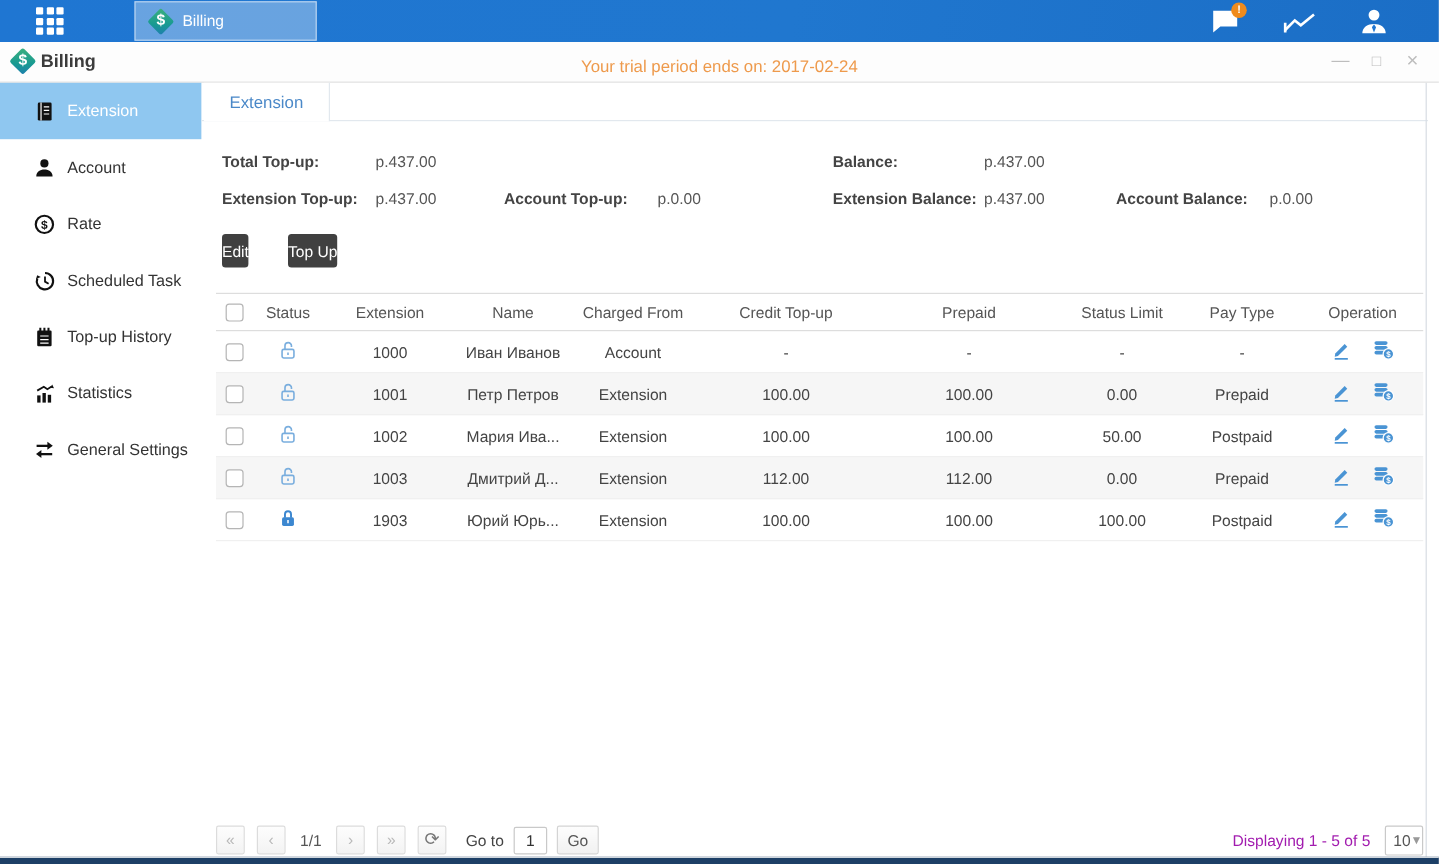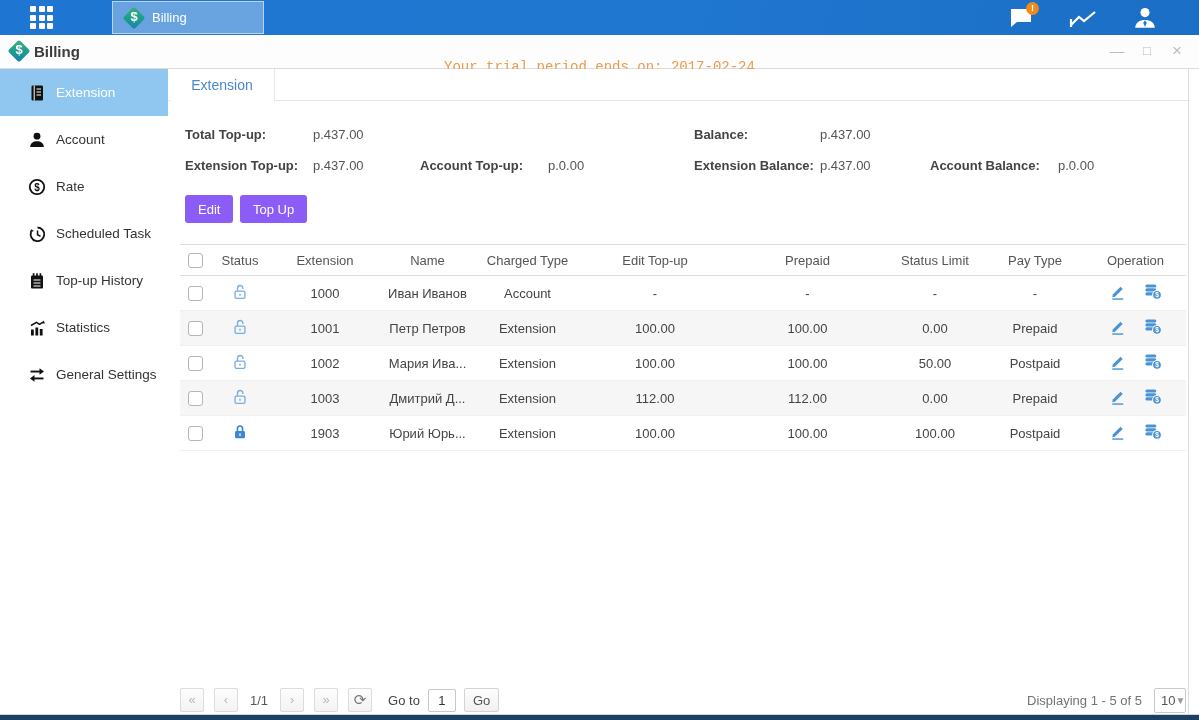--- a/index.html
+++ b/index.html
@@ -36,7 +36,7 @@
     border-bottom:1px solid #dcdcdc; }
   .win-title { position:absolute; left:8px; top:5px; display:flex; align-items:center; }
   .win-title .t { font-size:15px; font-weight:bold; color:#3c3c3c; margin-left:4px; }
-  .trial { position:absolute; left:0; right:0; top:24px; text-align:center; color:#ee9a4c; font-size:14px;font-family:Liberation Mono, monospace; }
+  .trial { position:absolute; left:0; right:0; top:12px; text-align:center; color:#ee9a4c; font-size:14px; }
   .win-ctrls { position:absolute; right:14px; top:8px; display:flex; gap:14px; }
   .win-ctrls span { color:#bdbdbd; font-size:15px; line-height:16px; cursor:pointer;
     width:16px; text-align:center; }

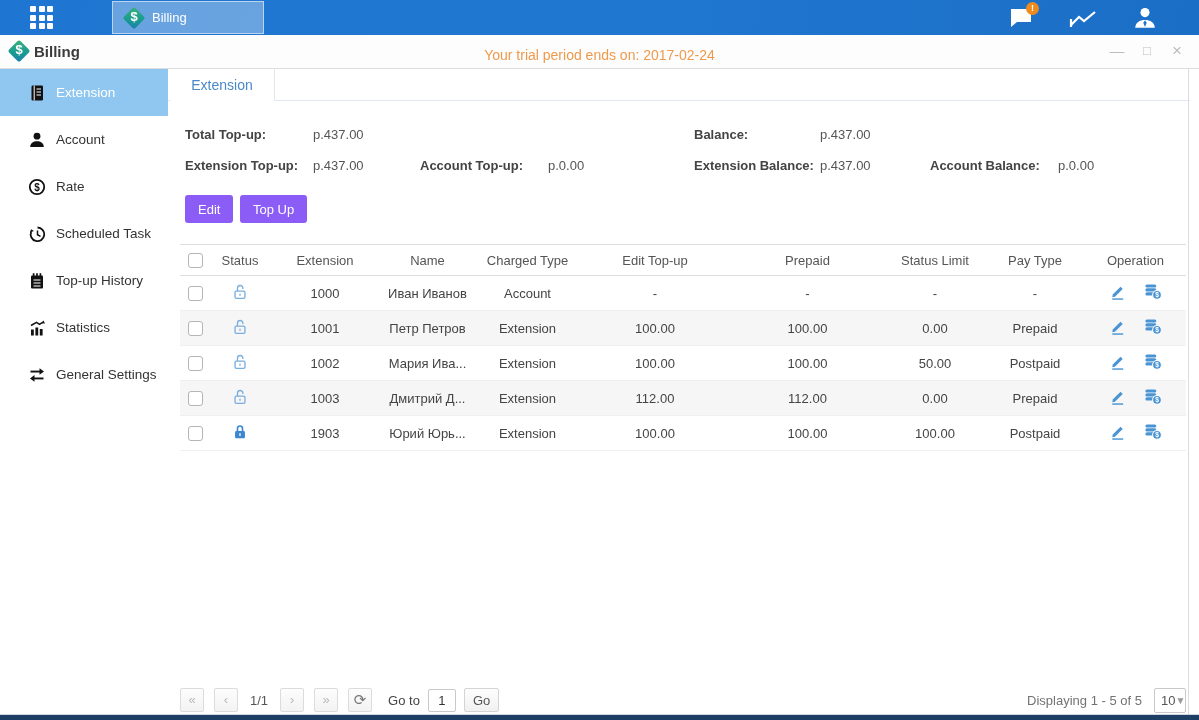--- a/index.html
+++ b/index.html
@@ -69,8 +69,8 @@
   .c3 { left:526px; } .c3v { left:652px; }
   .c4 { left:762px; } .c4v { left:890px; }
 
-  .btn-blue { position:absolute; top:126px; height:28px; background:#8b5cf6; color:#fff;
-    border:none; border-radius:3px; font-size:13px; padding:0 13px;
+  .btn-blue { position:absolute; top:126px; height:28px; background:#404040; color:#fff;
+    border:none; border-radius:3px; font-size:13px; padding:0 0;
     font-family:"Liberation Sans",sans-serif; cursor:pointer; }
   #btn-edit { left:17px; } #btn-topup { left:72px; }
 

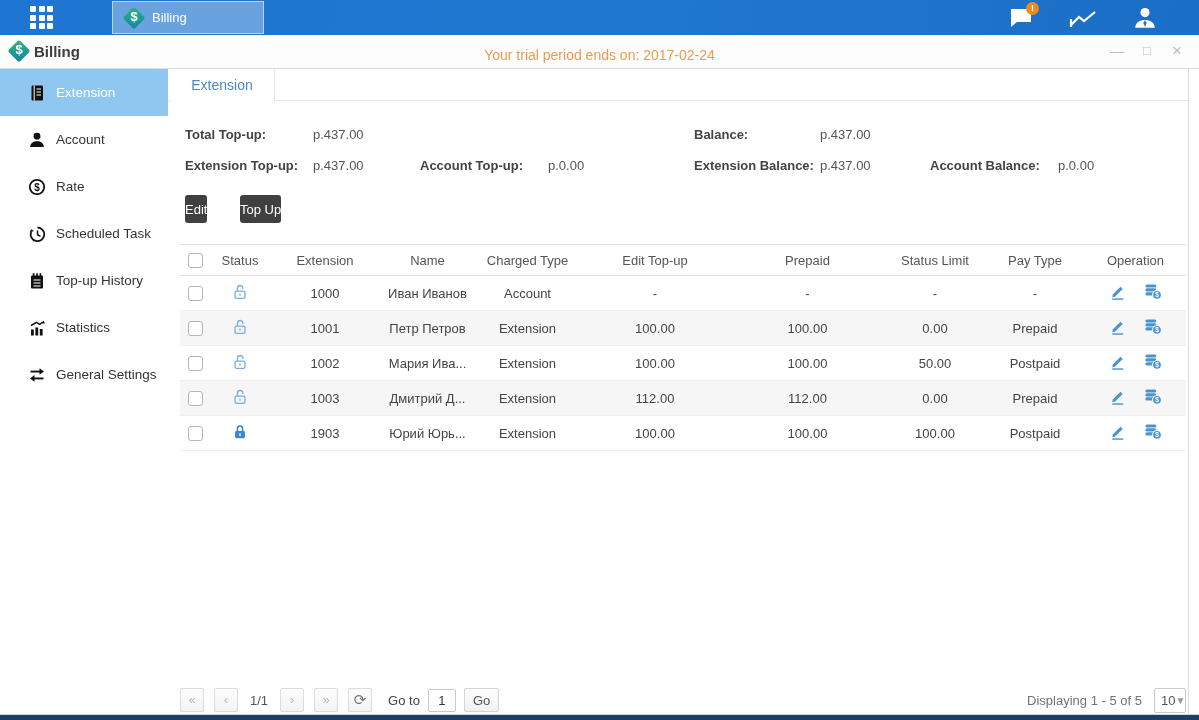--- a/index.html
+++ b/index.html
@@ -274,7 +274,7 @@
         <th>Status</th>
         <th>Extension</th>
         <th>Name</th>
-        <th>Charged Type</th>
+        <th>Charged From</th>
         <th>Edit Top-up</th>
         <th>Prepaid</th>
         <th>Status Limit</th>

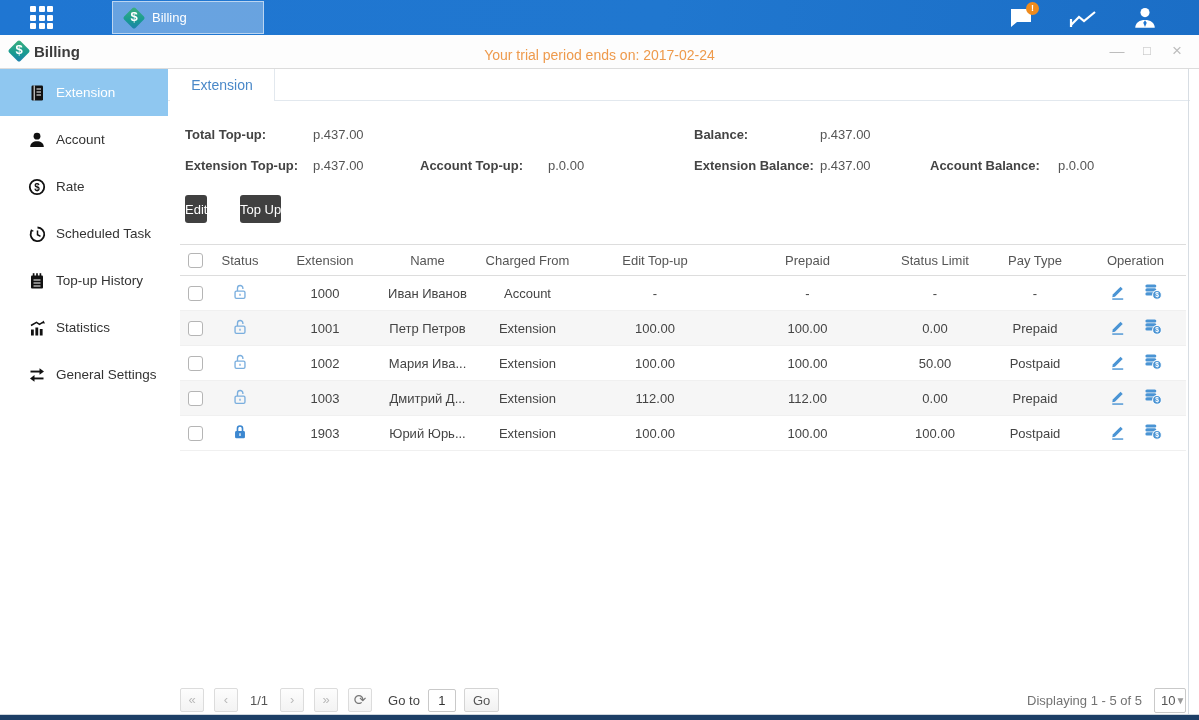--- a/index.html
+++ b/index.html
@@ -275,7 +275,7 @@
         <th>Extension</th>
         <th>Name</th>
         <th>Charged From</th>
-        <th>Edit Top-up</th>
+        <th>Credit Top-up</th>
         <th>Prepaid</th>
         <th>Status Limit</th>
         <th>Pay Type</th>

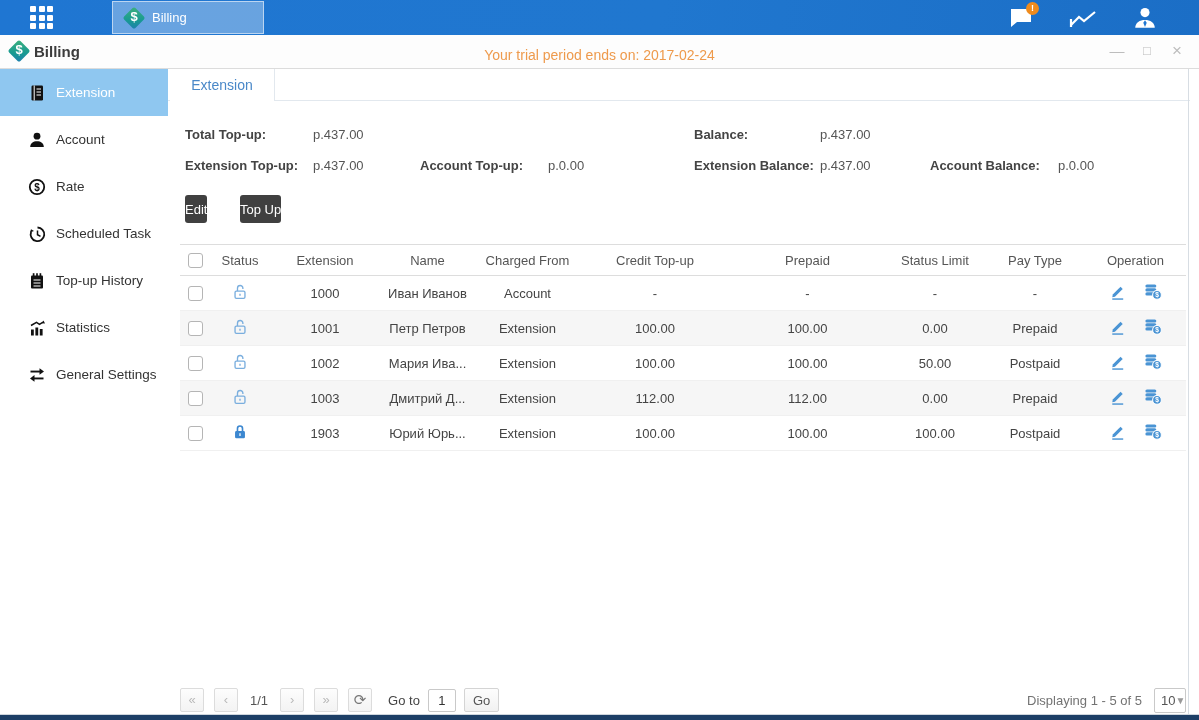--- a/index.html
+++ b/index.html
@@ -102,7 +102,7 @@
     background:linear-gradient(#fdfdfd,#f1f1f1); color:#555; font-size:13px; padding:0 8px;
     font-family:"Liberation Sans",sans-serif; cursor:pointer; }
   .pager .spacer { flex:1; }
-  .displaying { color:#737373; margin-right:12px; }
+  .displaying { color:#a21caf; margin-right:12px; }
   .page-size { width:32px; height:25px; border:1px solid #c9c9c9; border-radius:2px;
     background:#fff; display:flex; align-items:center; padding:0 6px; cursor:pointer; }
   .page-size .v { flex:1; color:#555; }

